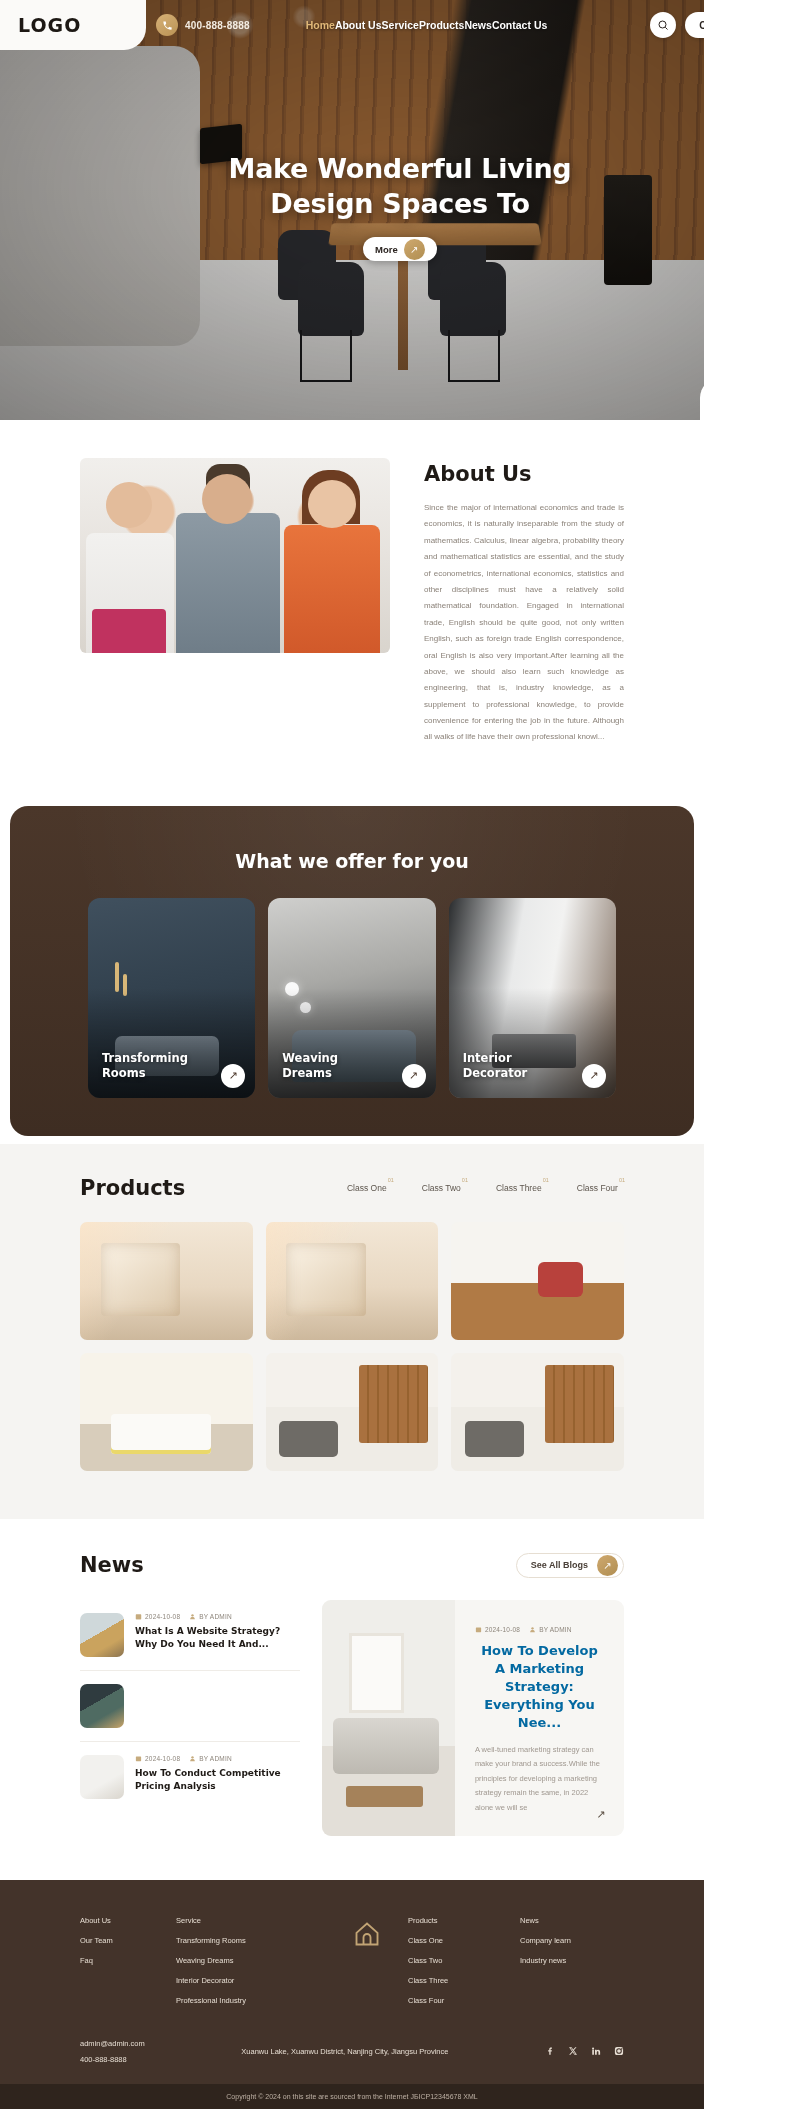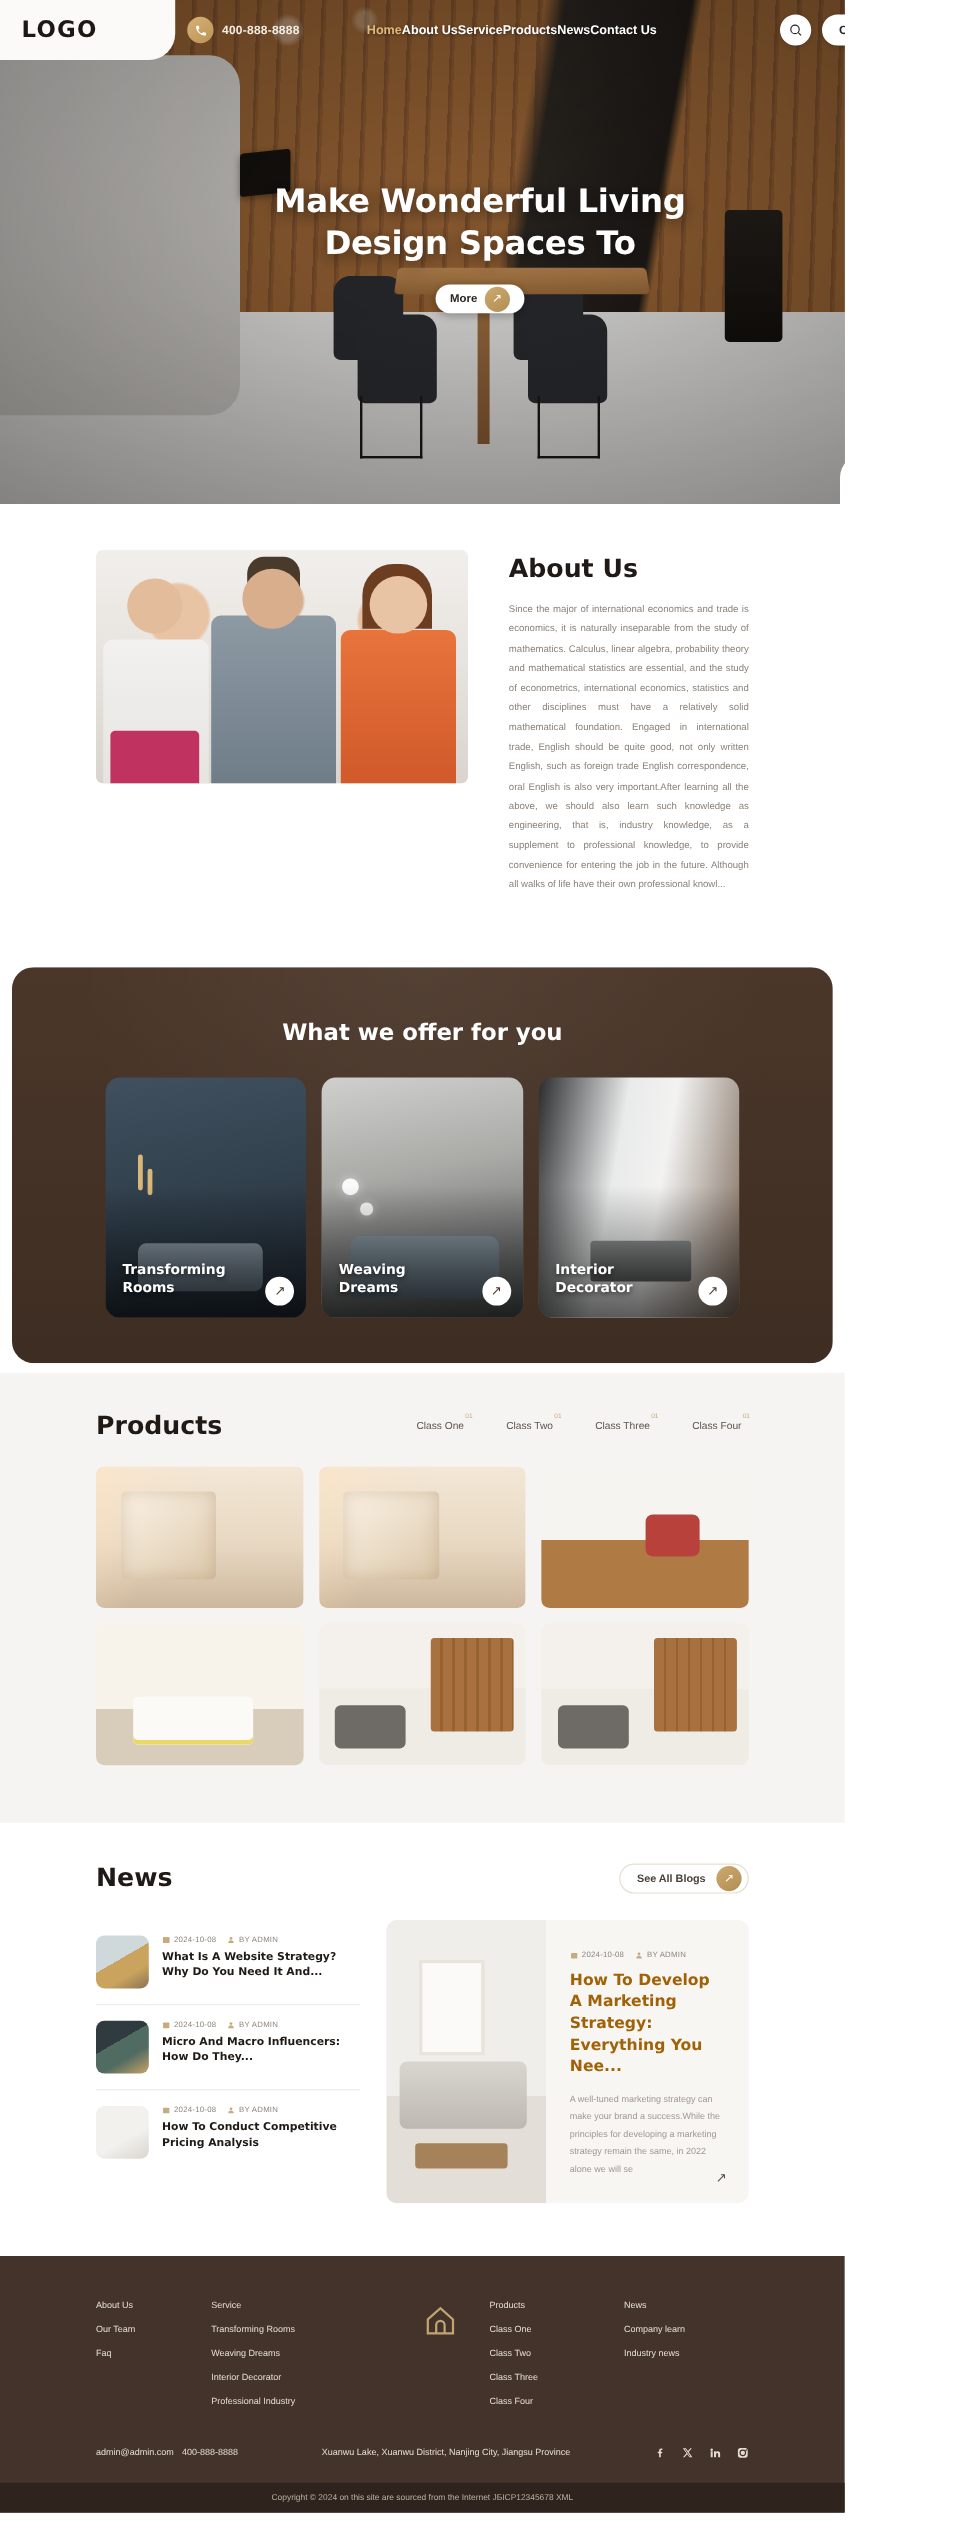--- a/index.html
+++ b/index.html
@@ -333,8 +333,9 @@
   }
   .feature-body { flex:1; padding:26px 20px 20px; }
   .feature-title {
-    font-size:13px; font-weight:700; color:#a16207; line-height:1.38; margin:9px 0 11px;
+    font-size:13px; font-weight:700; color:#0369a1; line-height:1.38; margin:9px 0 11px;
     font-family:"DejaVu Sans", sans-serif;
+    text-align:center;
   }
   .feature-desc { font-size:7.5px; line-height:1.95; color:#a09890; }
   .feature-arrow {

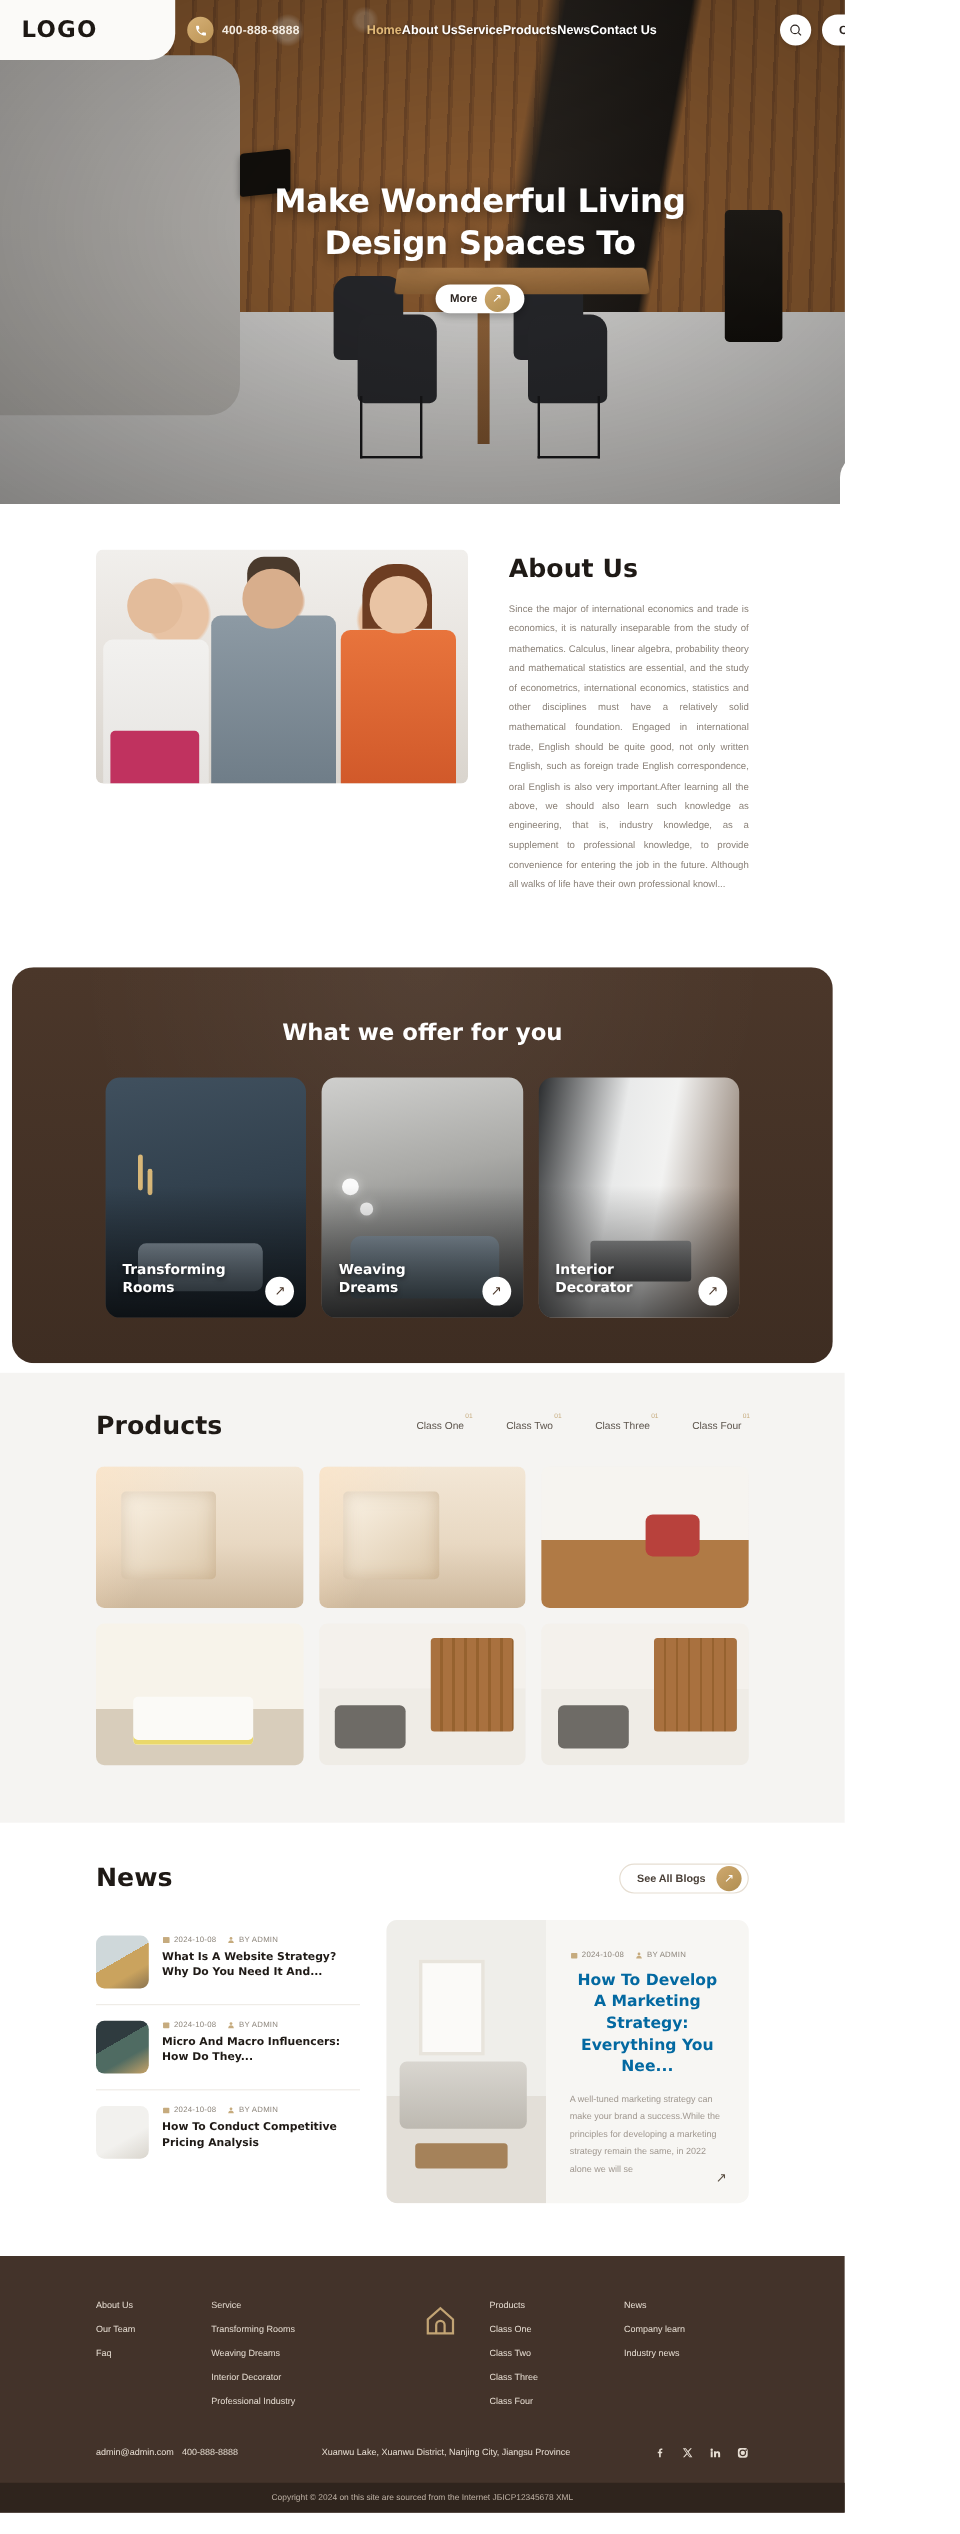--- a/index.html
+++ b/index.html
@@ -553,24 +553,6 @@
 
         <div class="news-item">
           <div class="news-thumb nt2"></div>
-          <div>
-            <div class="news-meta">
-              <div class="meta-chip">
-                <svg viewBox="0 0 24 24">
-                    <rect x="3" y="5" width="18" height="16" rx="2"></rect>
-                  </svg>
-                <span>2024-10-08</span>
-              </div>
-              <div class="meta-chip">
-                <svg viewBox="0 0 24 24">
-                    <circle cx="12" cy="8" r="4"></circle>
-                    <path d="M4 21c0-4.4 3.6-8 8-8s8 3.6 8 8"></path>
-                  </svg>
-                <span>BY ADMIN</span>
-              </div>
-            </div>
-            <div class="news-item-title">Micro And Macro Influencers: How Do They...</div>
-          </div>
         </div>
 
         <div class="news-item">

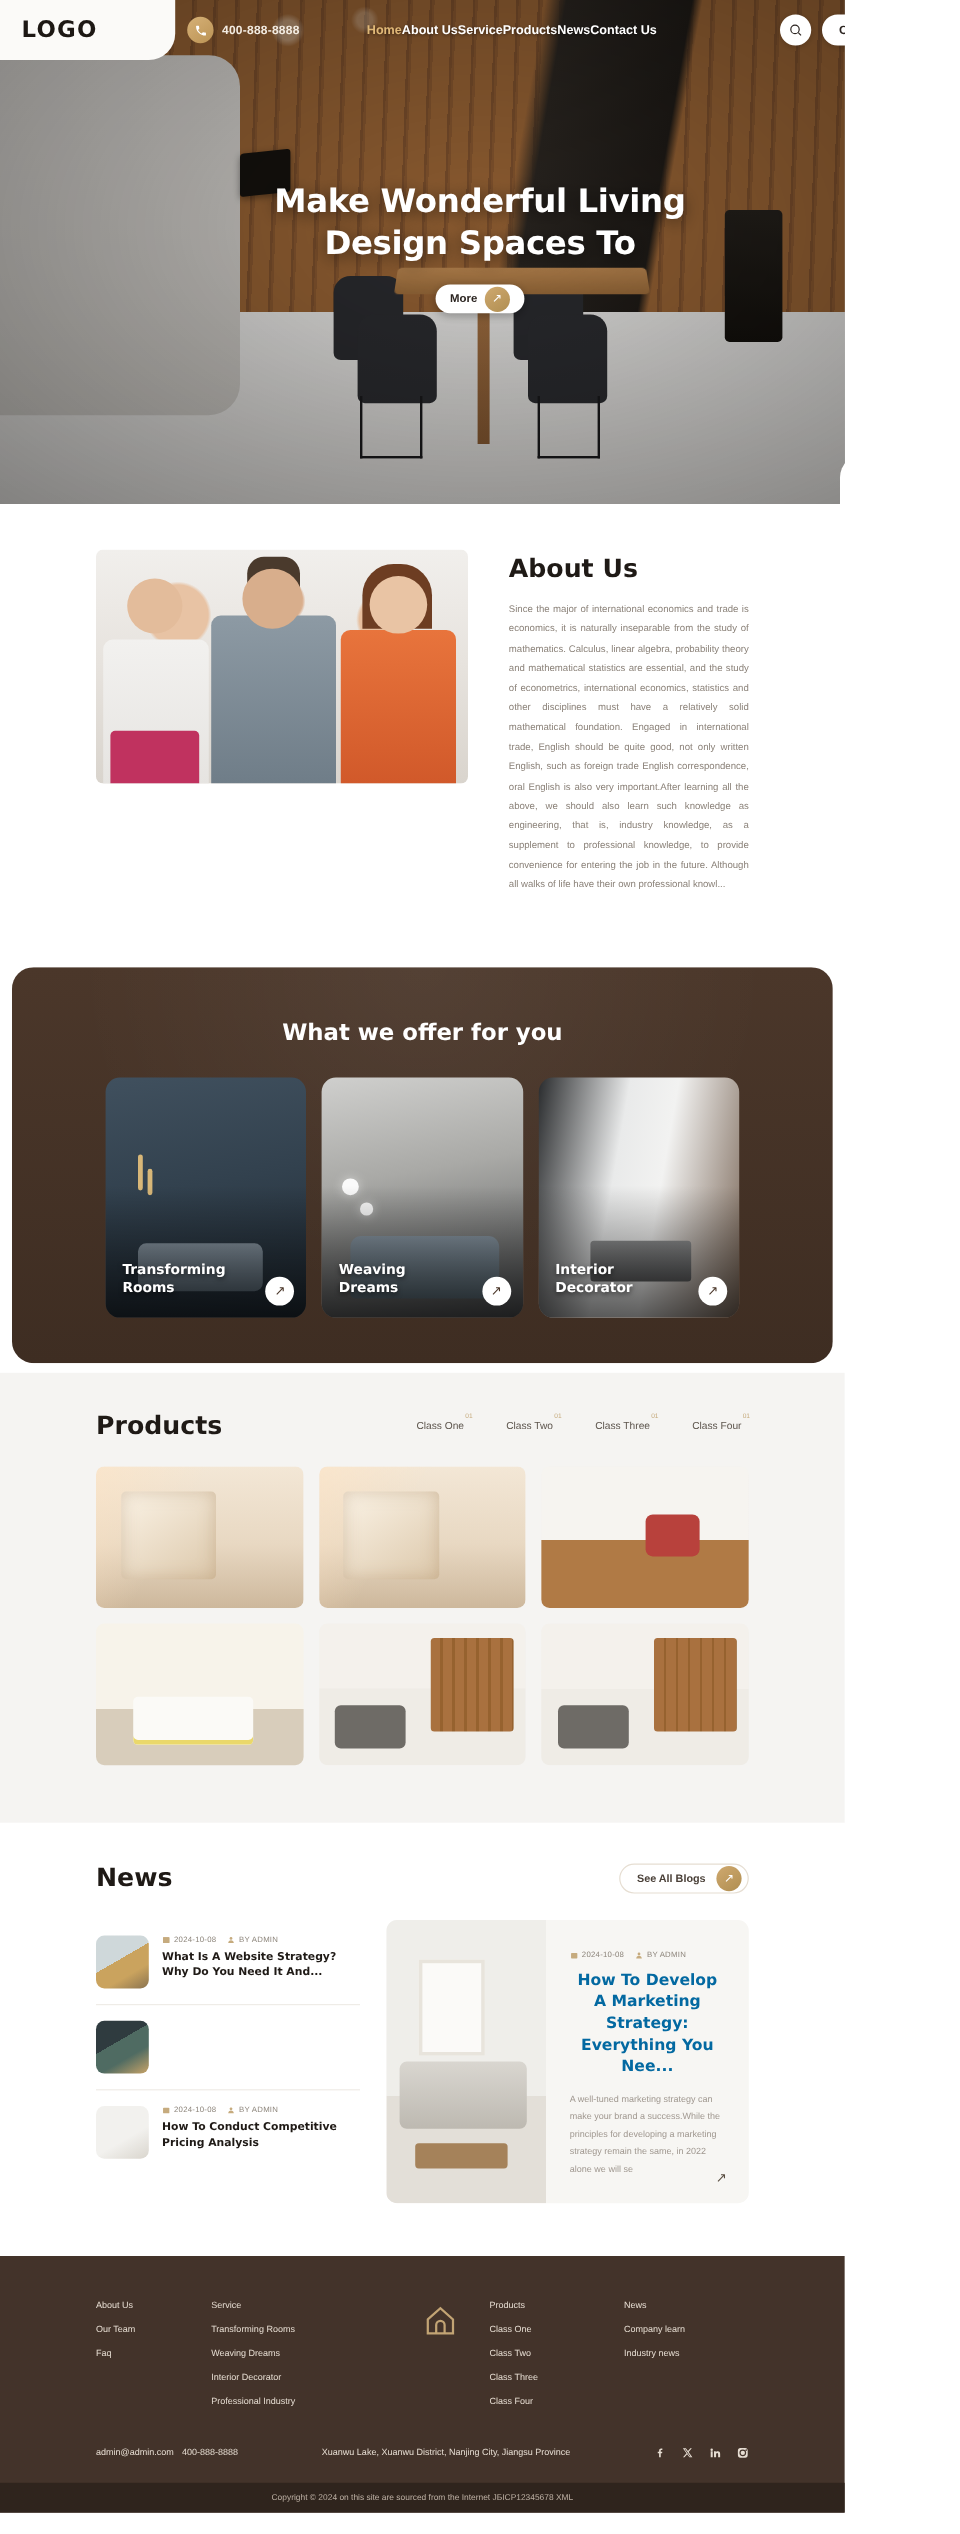--- a/index.html
+++ b/index.html
@@ -357,7 +357,7 @@
   .f-bottom {
     display:flex; align-items:center; padding:34px 0 20px;
   }
-  .f-contact { display:flex; flex-direction:row; gap:7px; }
+  .f-contact { display:flex; flex-direction:column; gap:7px; }
   .f-contact span { font-size:7.5px; color:#e6ddd2; }
   .f-addr { flex:1; text-align:center; font-size:7.5px; color:#e6ddd2; }
   .f-social { display:flex; gap:13px; }

